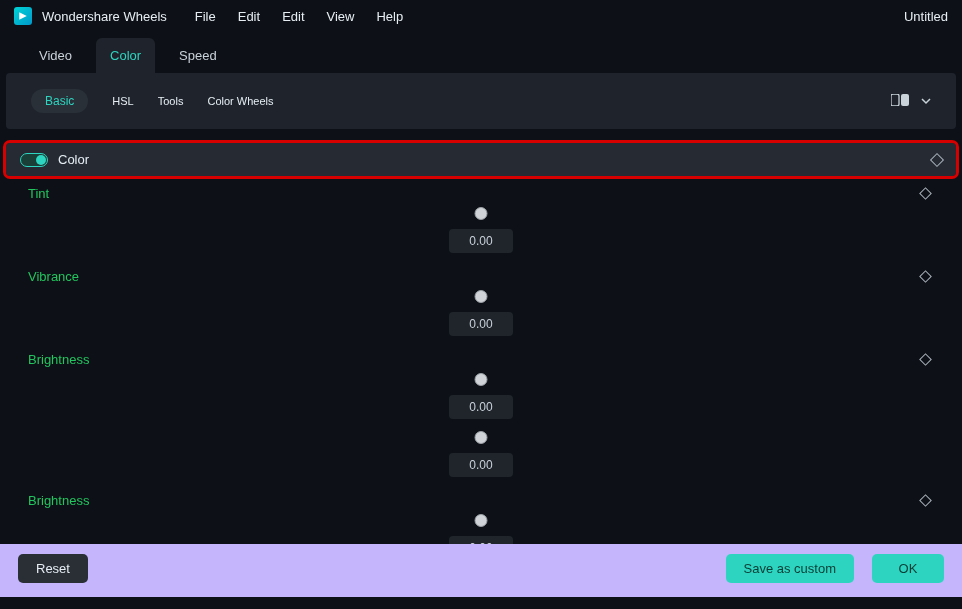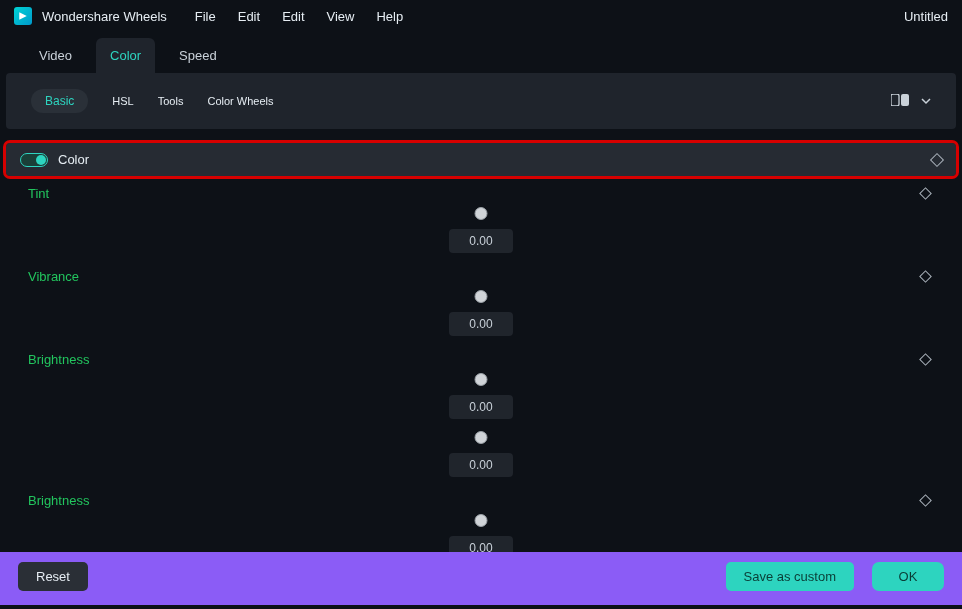--- a/index.html
+++ b/index.html
@@ -166,10 +166,10 @@
   
   .footer {
     position: absolute;
-    bottom: 4px; left: 0; right: 0;
+    bottom: 12px; left: 0; right: 0;
     display: flex; align-items: flex-end;
     padding: 10px 18px 14px 18px;
-    background: #8b5cf6;
+    background: #c4b5fd;
   }
   .btn {
     padding: 7px 18px;

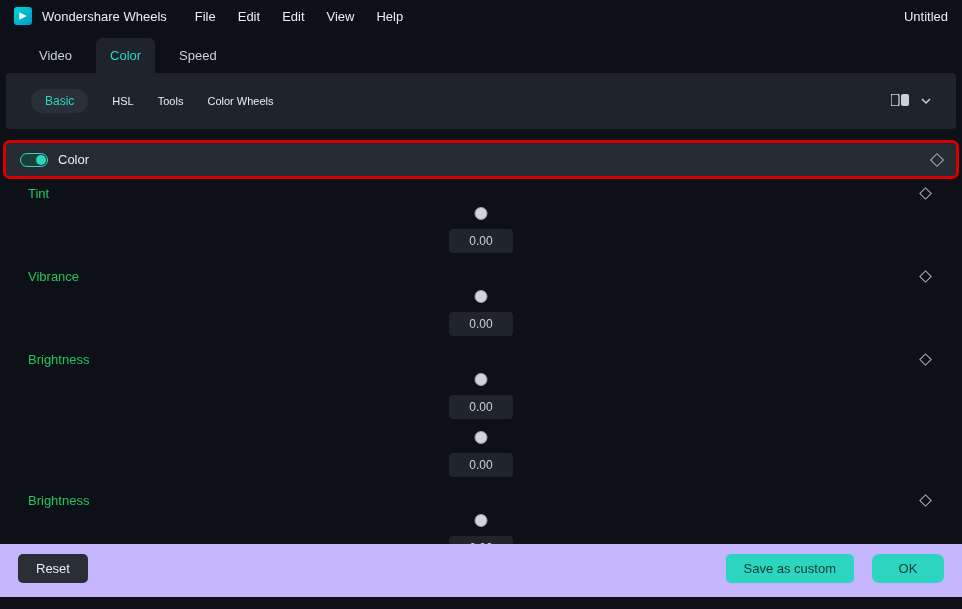--- a/index.html
+++ b/index.html
@@ -180,7 +180,7 @@
   }
   .btn-reset { background: #2a2f36; color: #e6edf3; }
   .btn-save  { background: #2dd4bf; color: #0a3d36; margin-left: auto; margin-right: 18px; }
-  .btn-ok    { background: #2dd4bf; color: #0a3d36; width: 72px; border-radius: 7px; }
+  .btn-ok    { background: #2dd4bf; color: #0a3d36; width: 72px; }
 </style>
 </head>
 <body>

